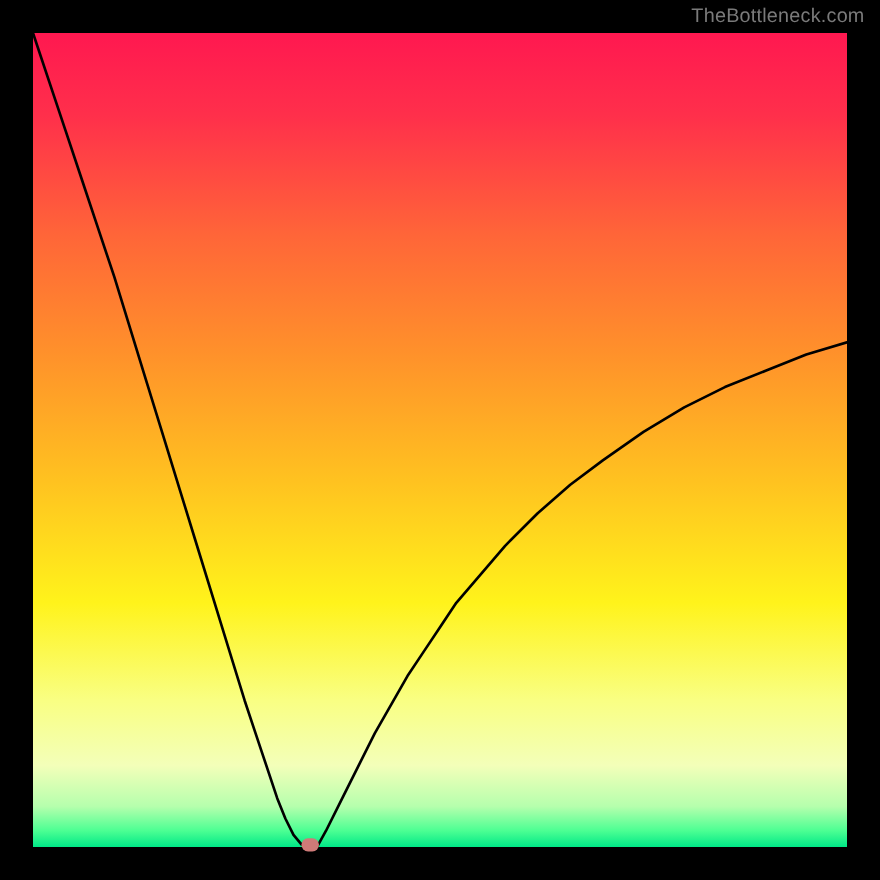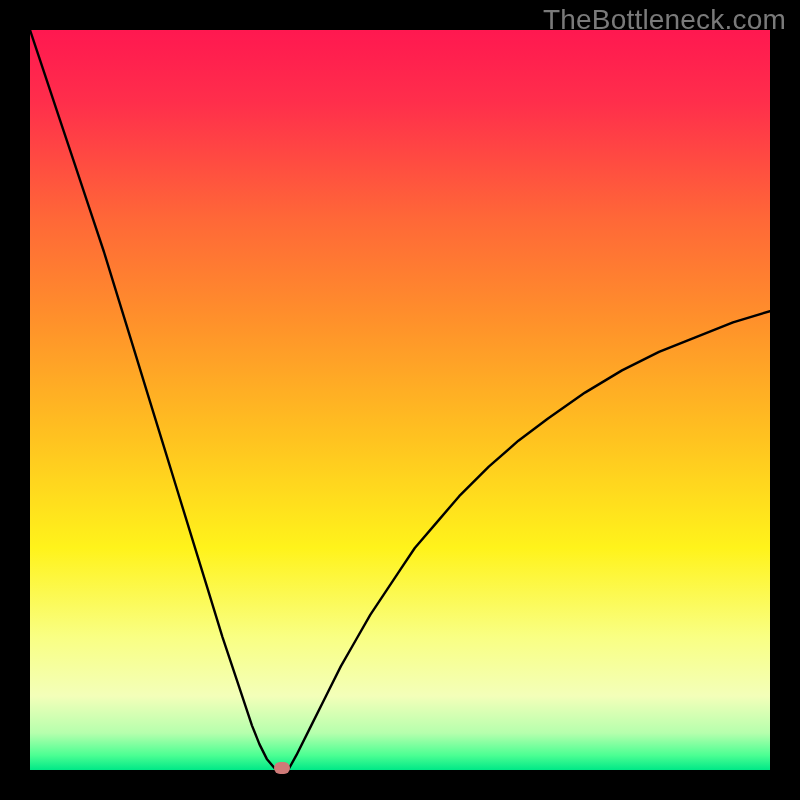--- a/index.html
+++ b/index.html
@@ -22,7 +22,7 @@
     top: 4px;
     right: 14px;
     color: #7a7a7a;
-    font-size: 28px;
+    font-size: 18px;
     font-weight: 500;
     letter-spacing: 0.2px;
     z-index: 5;

